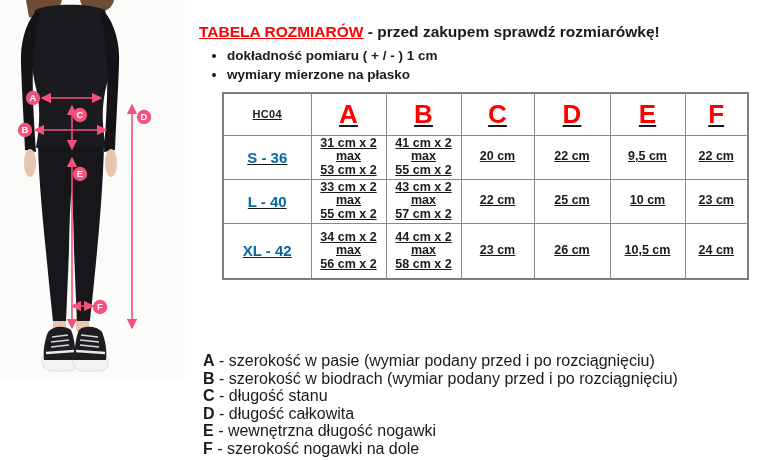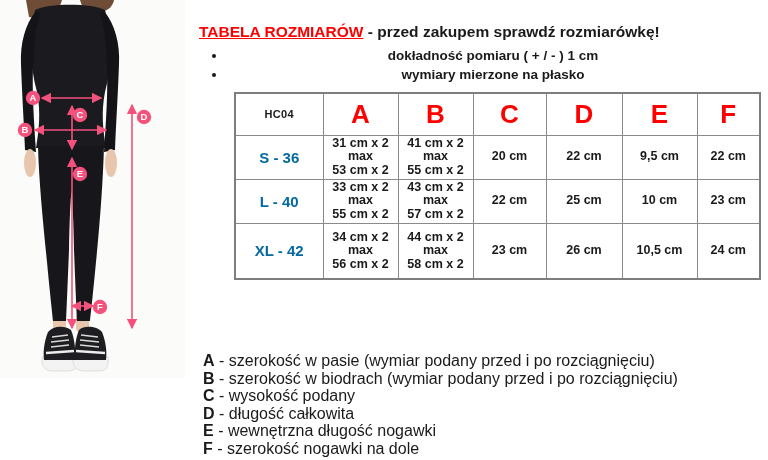--- a/index.html
+++ b/index.html
@@ -12,7 +12,7 @@
   
   .title-block{position:absolute;left:199px;top:22px;width:560px;font-size:15.5px;font-weight:bold;line-height:19px;}
   .title-red{color:#ff0000;text-decoration:underline;}
-  .bullets{margin:6px 0 0 0;padding-left:28px;font-size:13.5px;font-weight:bold;line-height:18px;text-align:center;}
+  .bullets{margin:6px 0 0 0;padding-left:28px;font-size:13.5px;font-weight:bold;line-height:18px;}
   .bullets li{margin:0 0 1px 0;}
   
   .size-table{

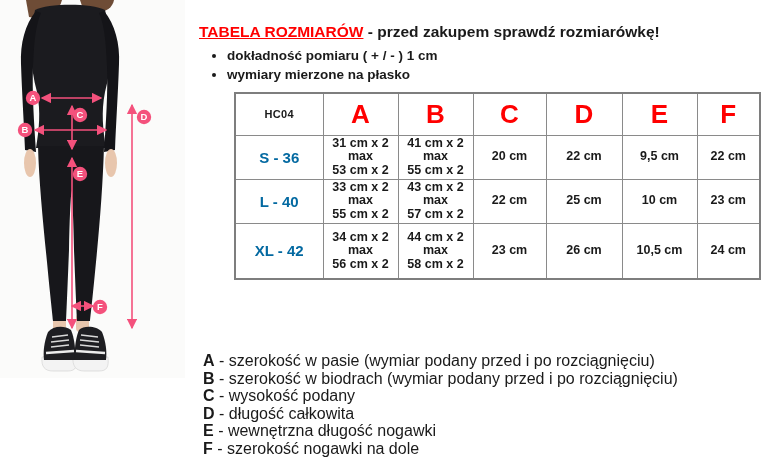--- a/index.html
+++ b/index.html
@@ -16,8 +16,9 @@
   .bullets li{margin:0 0 1px 0;}
   
   .size-table{
-    position:absolute;left:234px;top:92px;border-collapse:collapse;table-layout:fixed;
+    position:absolute;left:222px;top:92px;border-collapse:collapse;table-layout:fixed;
     border:2px solid #7e7e7e;
+    text-decoration:underline;
   }
   .size-table td{
     border:1px solid #8a8a8a;text-align:center;vertical-align:middle;padding:0;

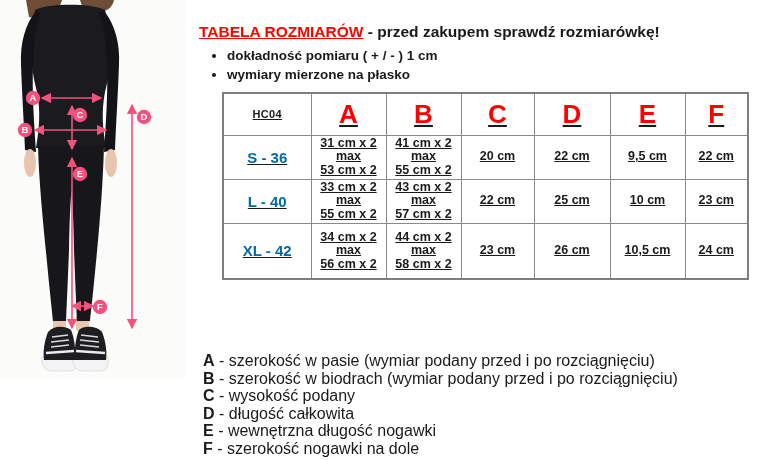--- a/index.html
+++ b/index.html
@@ -177,7 +177,7 @@
   <div class="legend">
     <div class="row"><b>A</b> <span>- szerokość w pasie (wymiar podany przed i po rozciągnięciu)</span></div>
     <div class="row"><b>B</b> <span>- szerokość w biodrach (wymiar podany przed i po rozciągnięciu)</span></div>
-    <div class="row"><b>C</b> <span>- wysokość podany</span></div>
+    <div class="row"><b>C</b> <span>- długość stanu</span></div>
     <div class="row"><b>D</b> <span>- długość całkowita</span></div>
     <div class="row"><b>E</b> <span>- wewnętrzna długość nogawki</span></div>
     <div class="row"><b>F</b> <span>- szerokość nogawki na dole</span></div>

